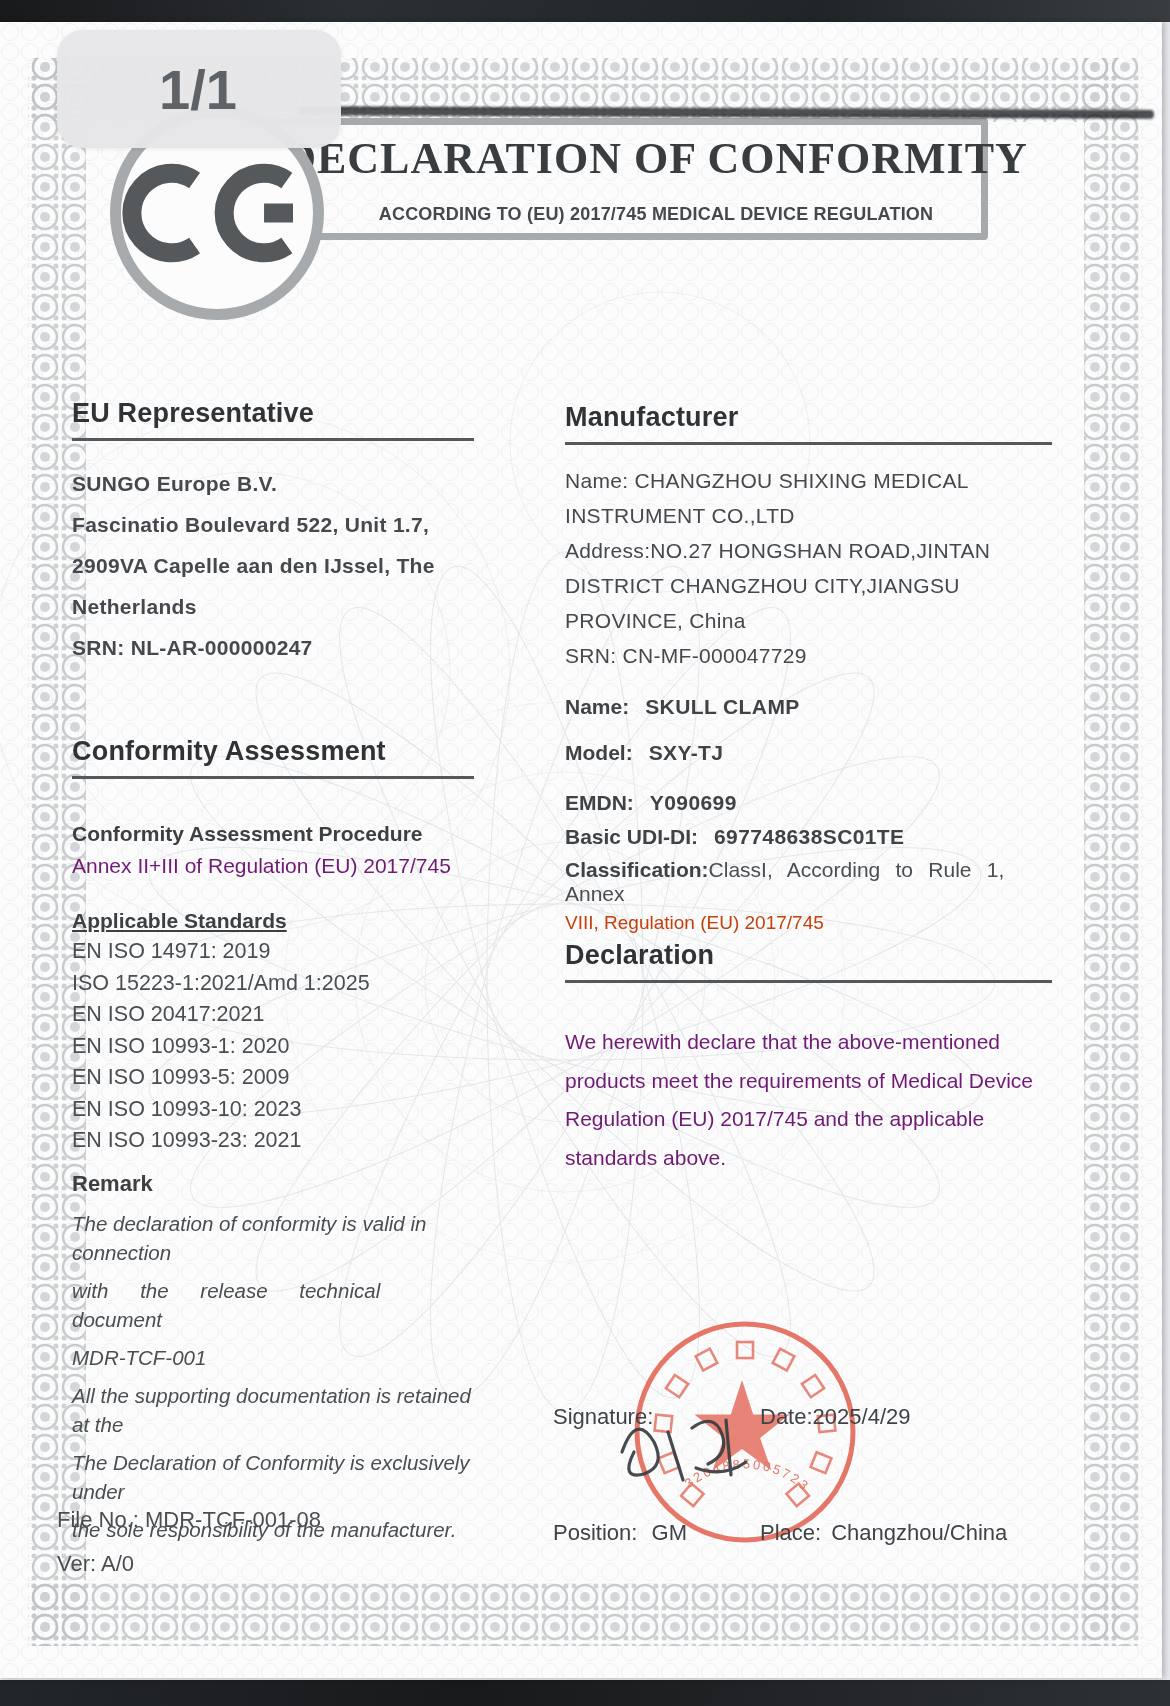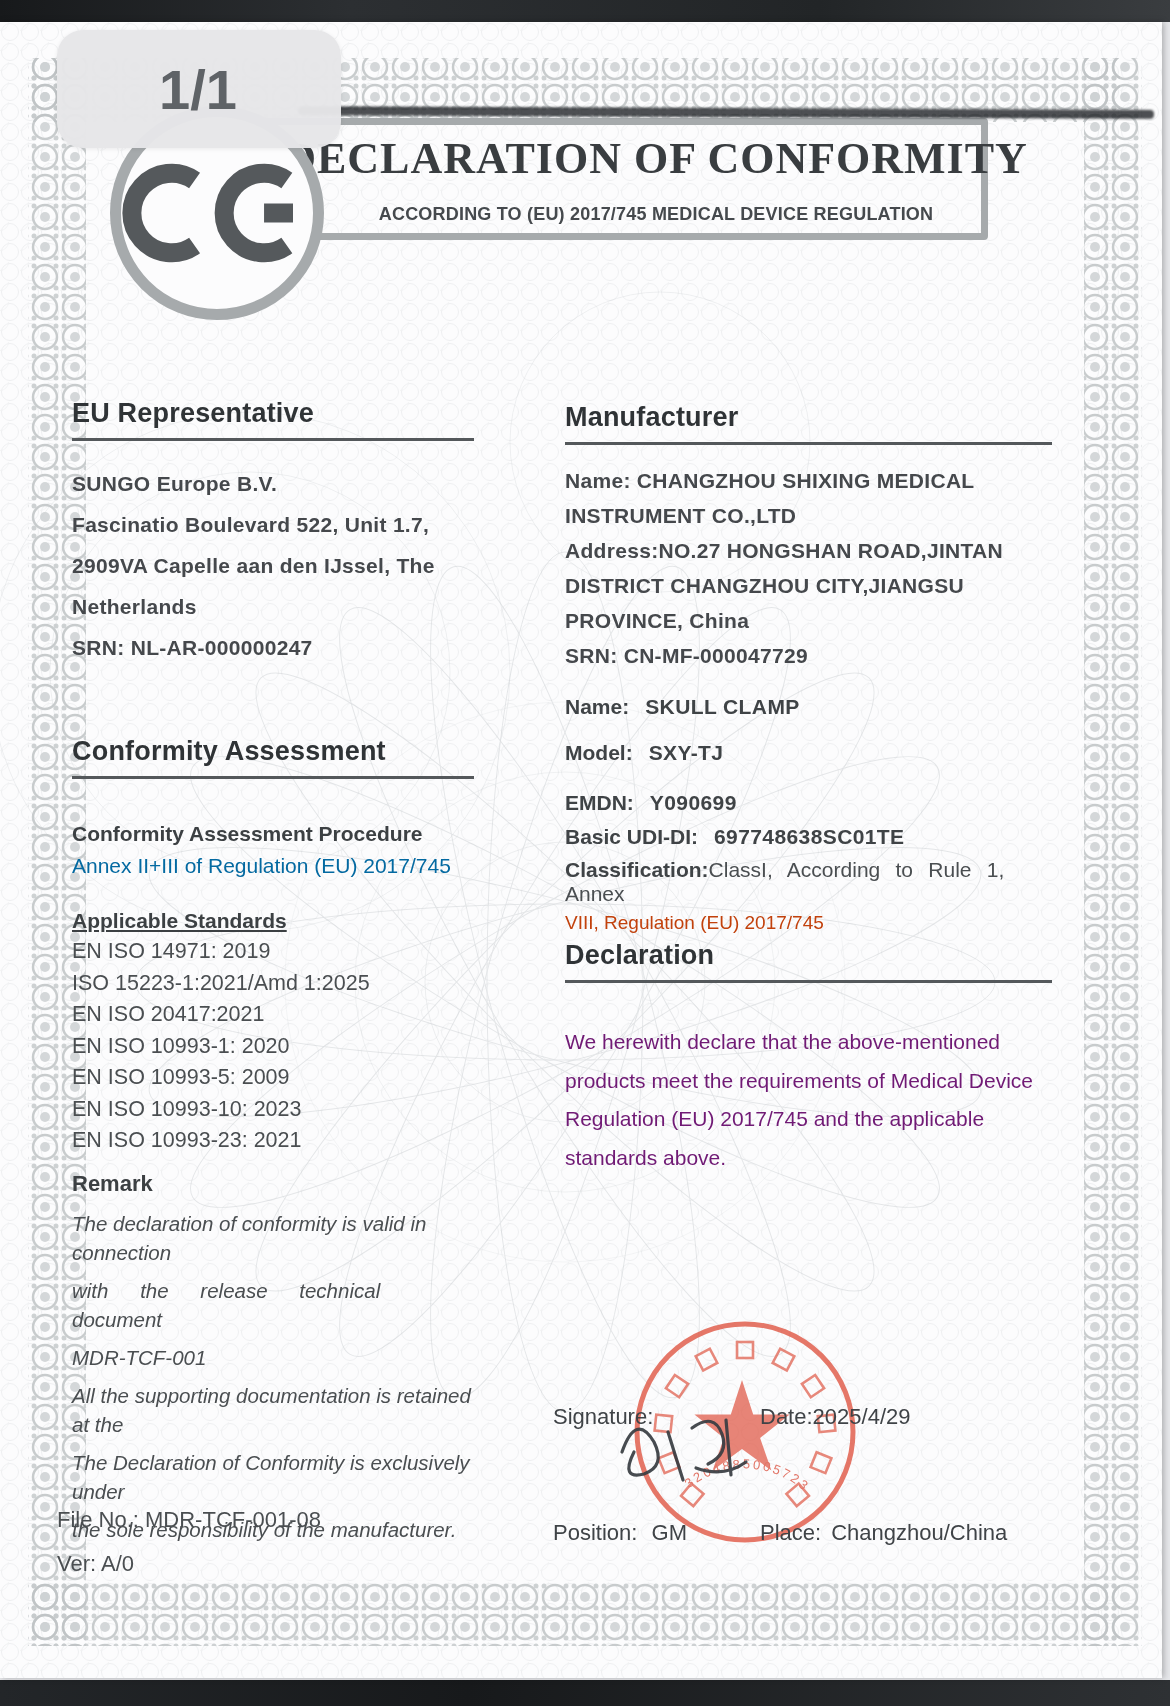--- a/index.html
+++ b/index.html
@@ -40,7 +40,7 @@
   .info-lines{margin-top:22px;}
   .info-lines div{font-size:21px;font-weight:700;color:#45484c;line-height:41px;letter-spacing:.3px;}
   .mfr-lines{margin-top:18px;}
-  .mfr-lines div{font-size:21px;font-weight:700;color:#45484c;line-height:35px;letter-spacing:.3px;}
+  .mfr-lines div{font-size:21px;font-weight:400;color:#45484c;line-height:35px;letter-spacing:.3px;}
   .sub-label{font-size:21px;font-weight:700;color:#3c4043;}
   .proc-label{margin-top:40px;line-height:30px;}
   .proc-value{font-size:21px;color:#0369a1;line-height:34px;}

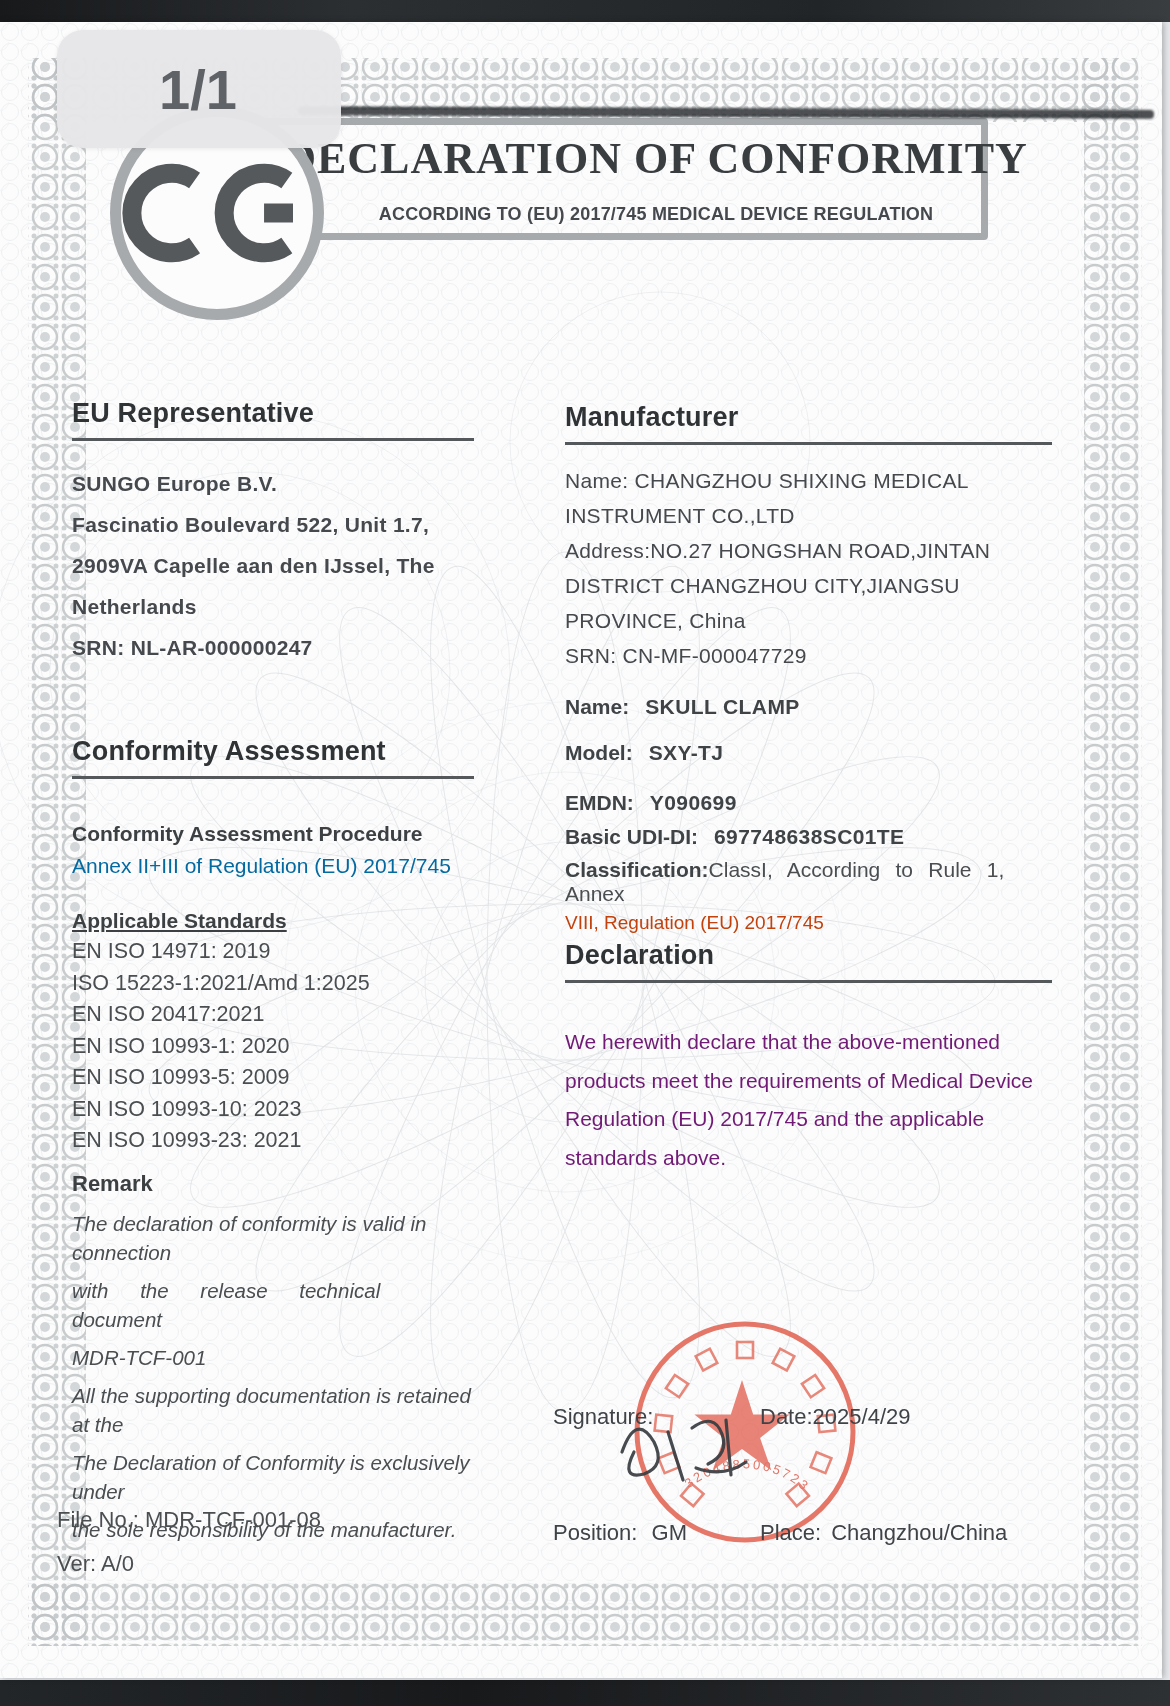--- a/index.html
+++ b/index.html
@@ -43,7 +43,7 @@
   .mfr-lines div{font-size:21px;font-weight:400;color:#45484c;line-height:35px;letter-spacing:.3px;}
   .sub-label{font-size:21px;font-weight:700;color:#3c4043;}
   .proc-label{margin-top:40px;line-height:30px;}
-  .proc-value{font-size:21px;color:#0369a1;line-height:34px;}
+  .proc-value{font-size:21px;color:#701a75;line-height:34px;}
   .std-label{margin-top:22px;line-height:31px;text-decoration:underline;}
   .standards div{font-size:21.5px;color:#4a4e51;line-height:31.5px;}
   .remark-label{margin-top:10px;font-size:22px;line-height:34px;}

